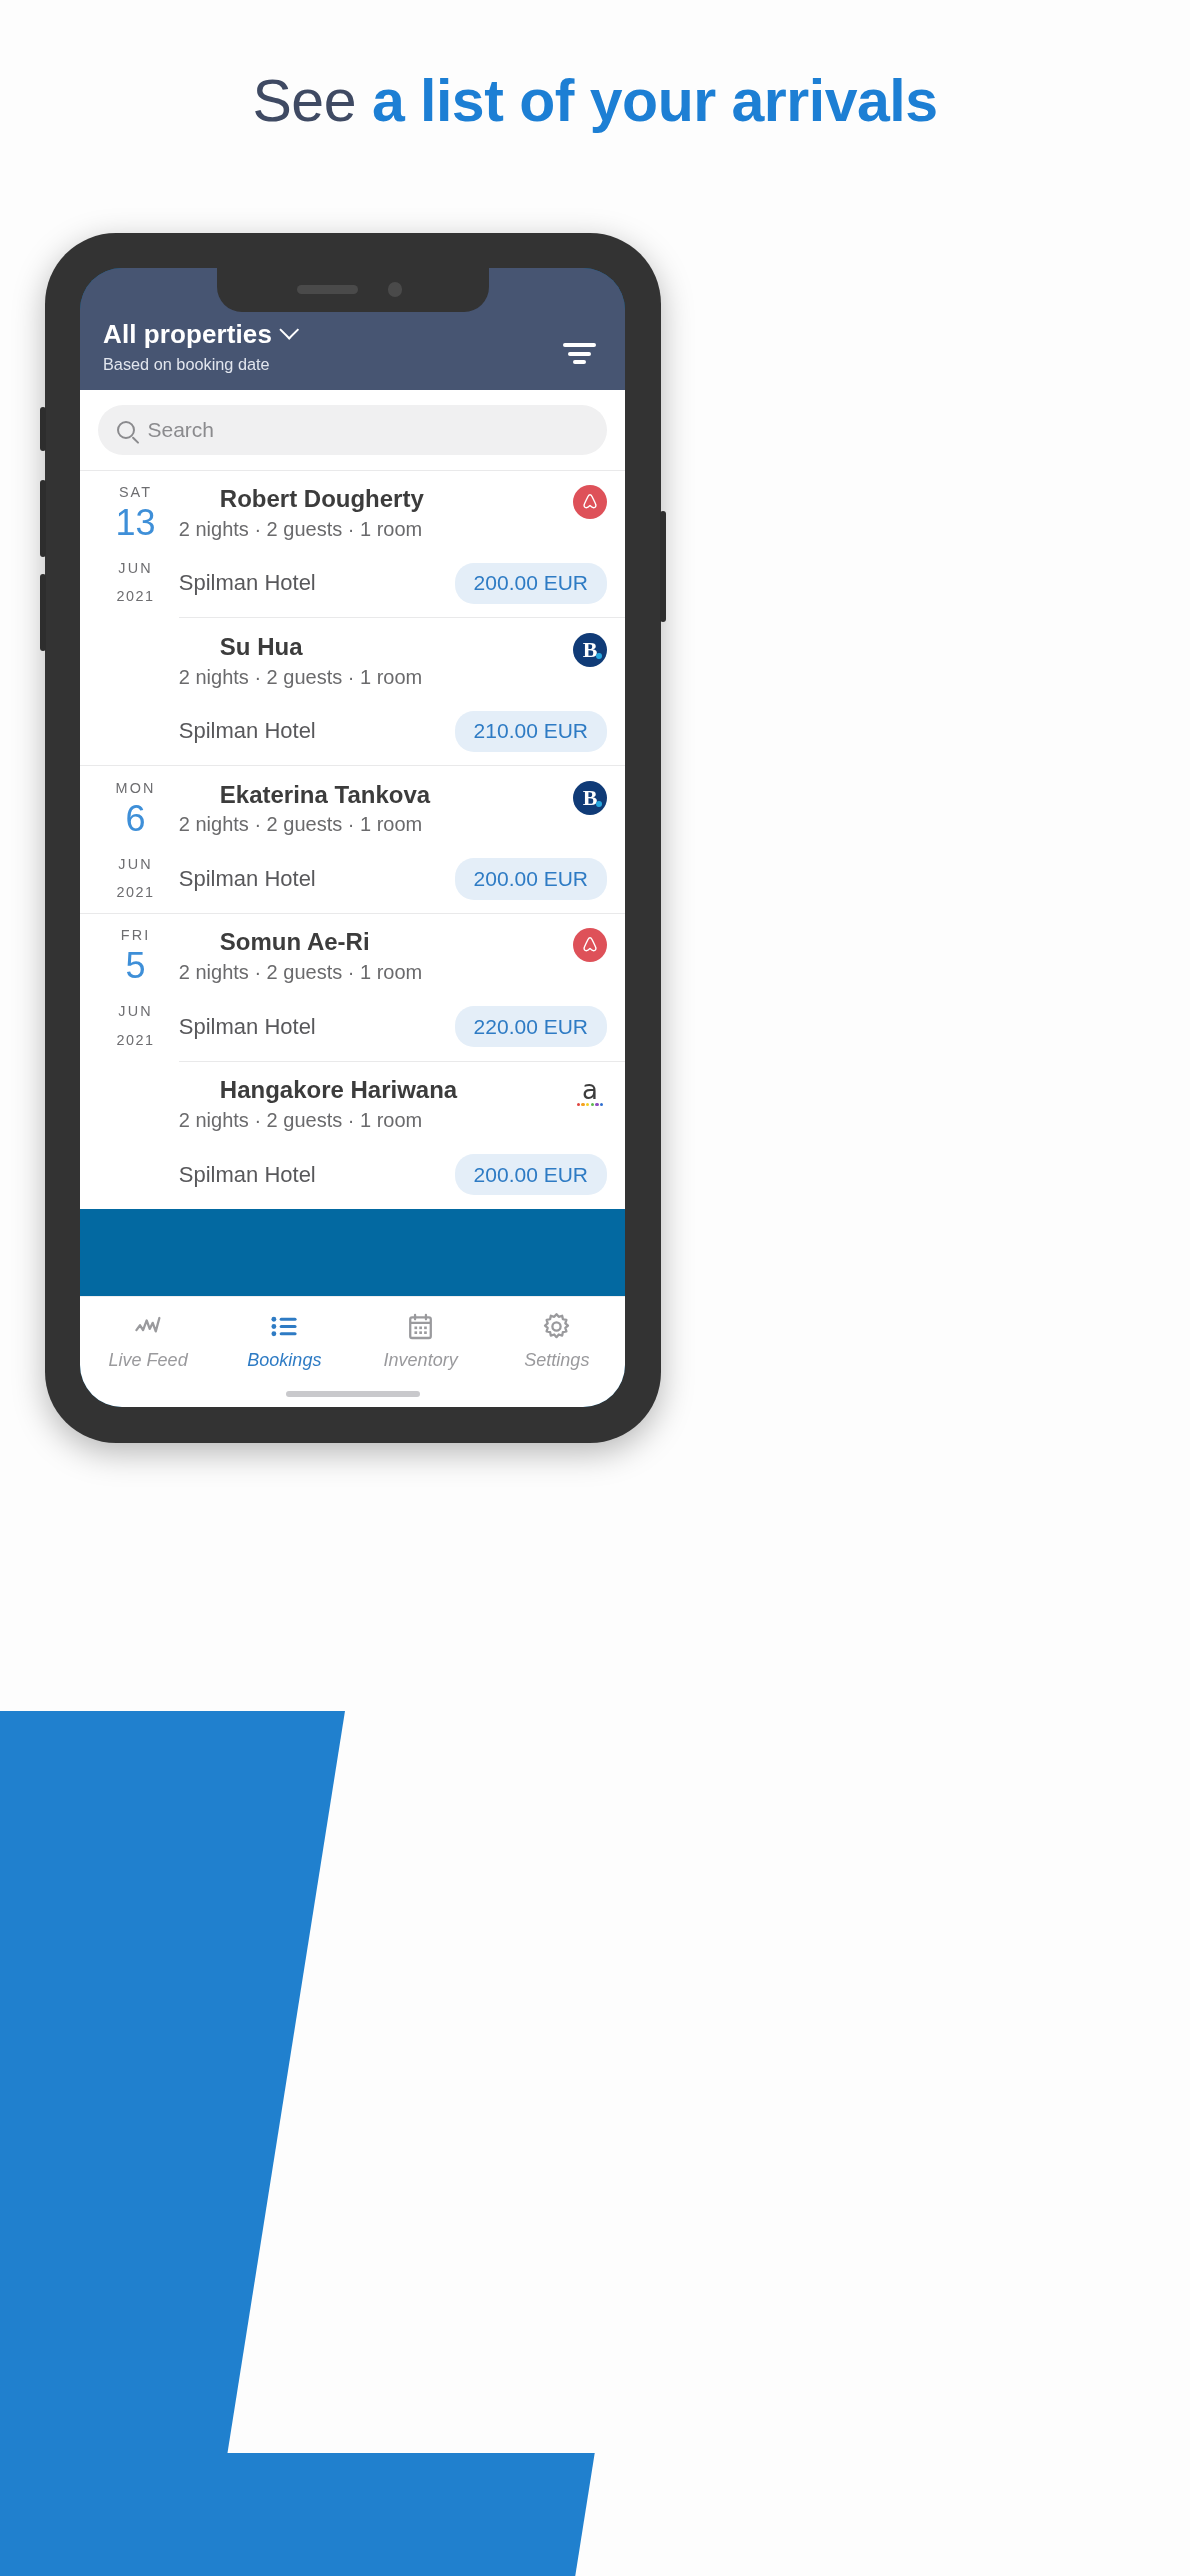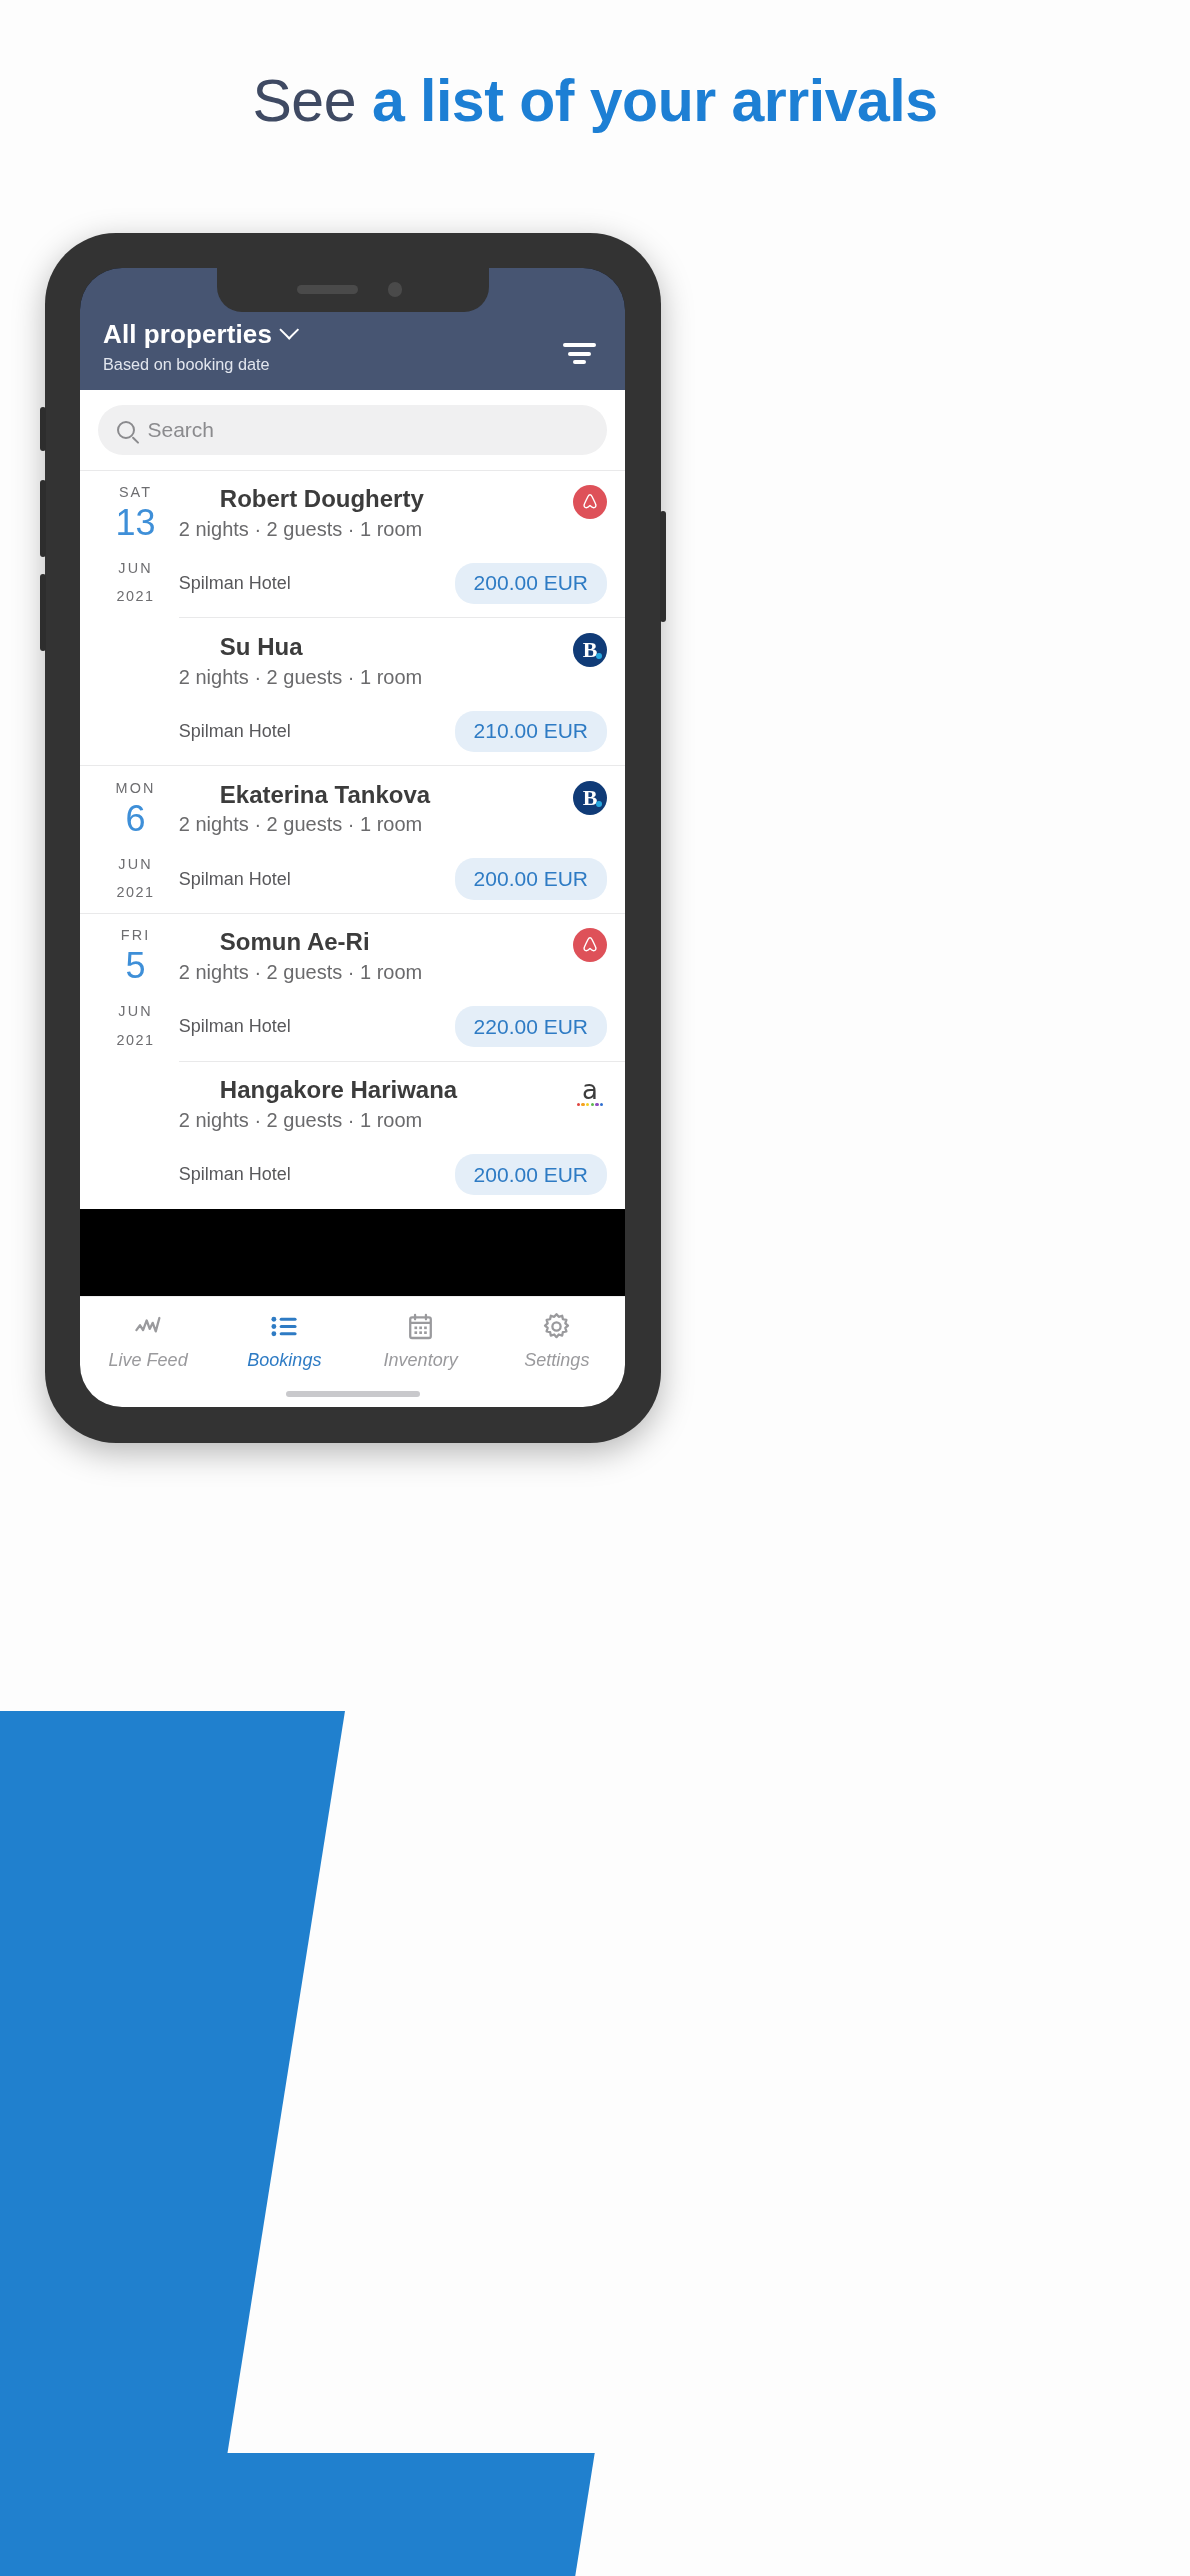--- a/index.html
+++ b/index.html
@@ -52,7 +52,7 @@
   .phone-inner {
     position: absolute; left: 35px; top: 35px;
     width: 545px; height: 1139px;
-    background: #000000;
+    background: #0369a1;
     border-radius: 42px;
     overflow: hidden;
   }

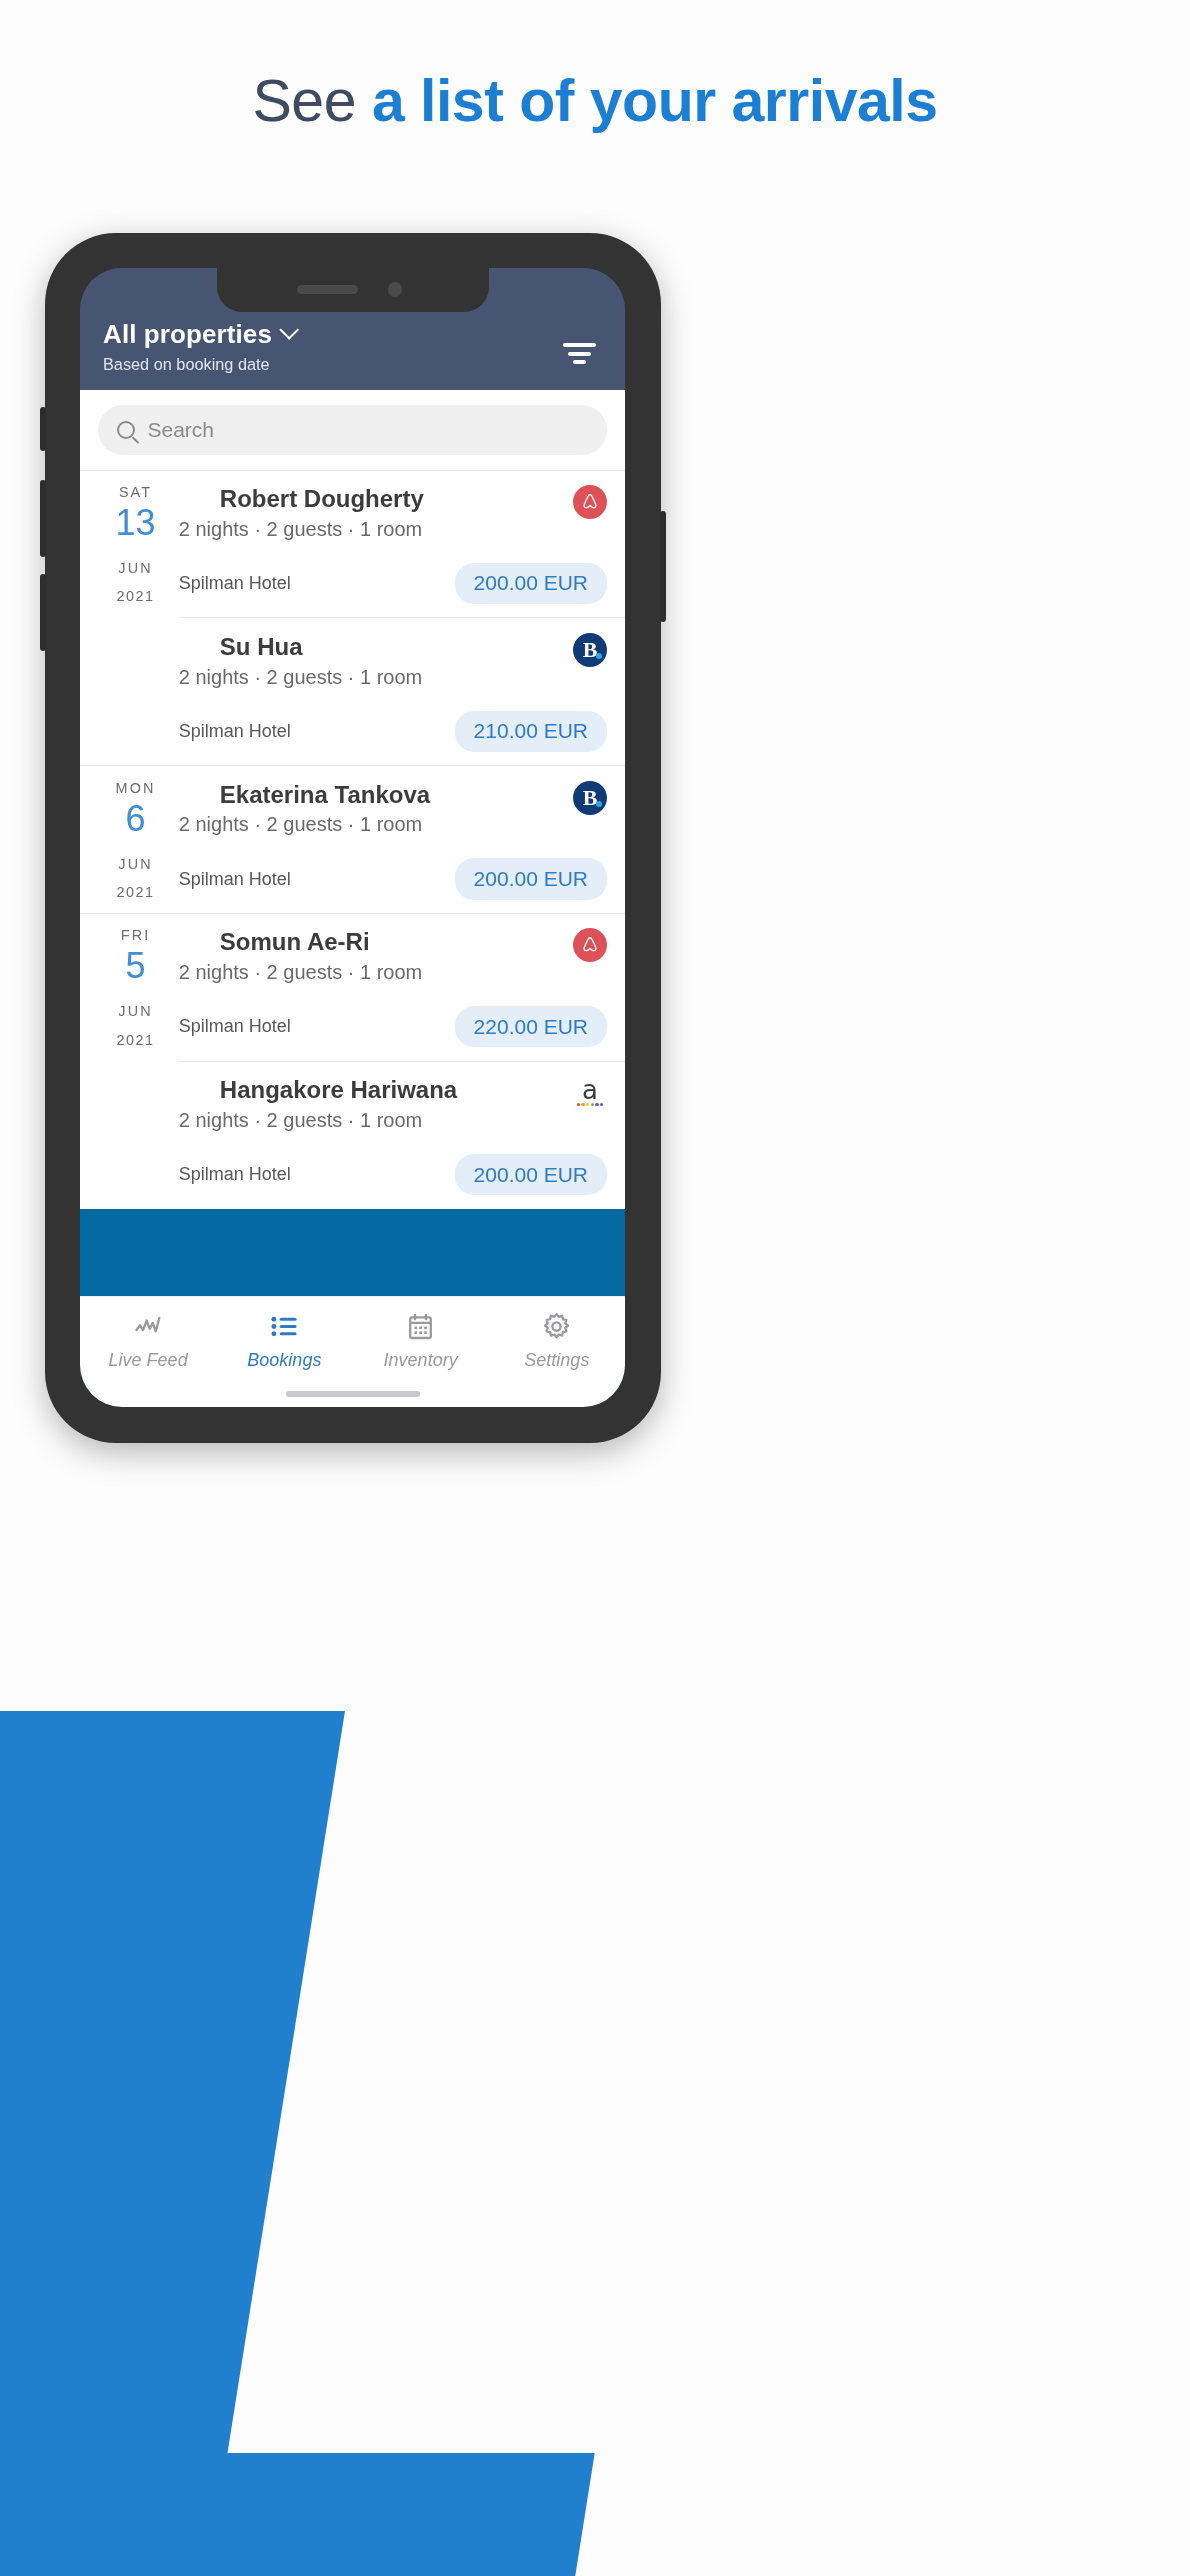--- a/index.html
+++ b/index.html
@@ -125,7 +125,7 @@
   .meta  { font-size: 20px; color: #6a6a6c; margin-top: 3.8px; line-height: 25px; white-space: nowrap; }
   .rowbot { display: flex; align-items: center; justify-content: space-between;
             margin-top: 21px; padding-bottom: 13.4px; }
-  .prop { font-size: 18px; color: #58585b; }
+  .prop { font-size: 22px; color: #58585b; }
   .price {
     background: #e4eef8; color: #2E7BC4; font-size: 21px;
     padding: 8.6px 19px; border-radius: 19px; white-space: nowrap;

